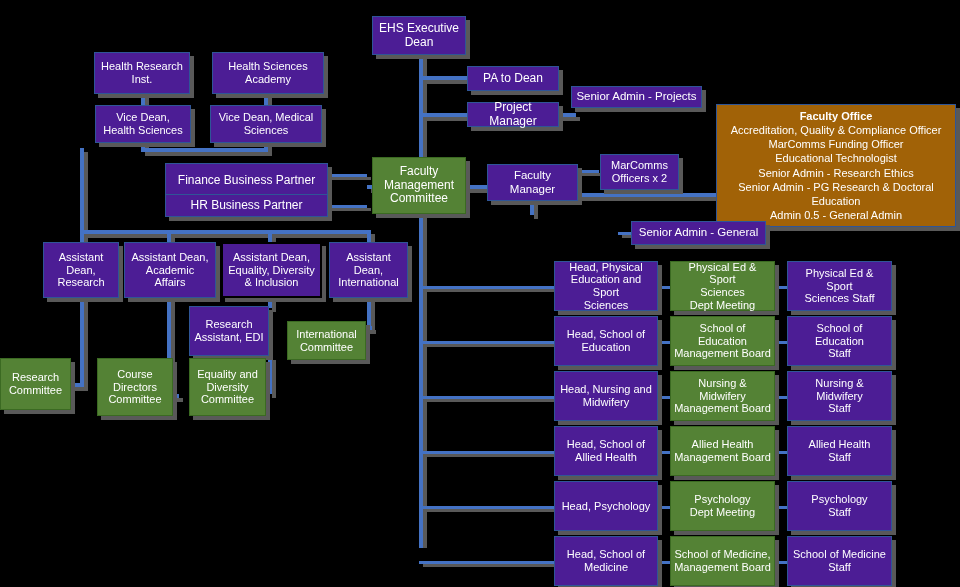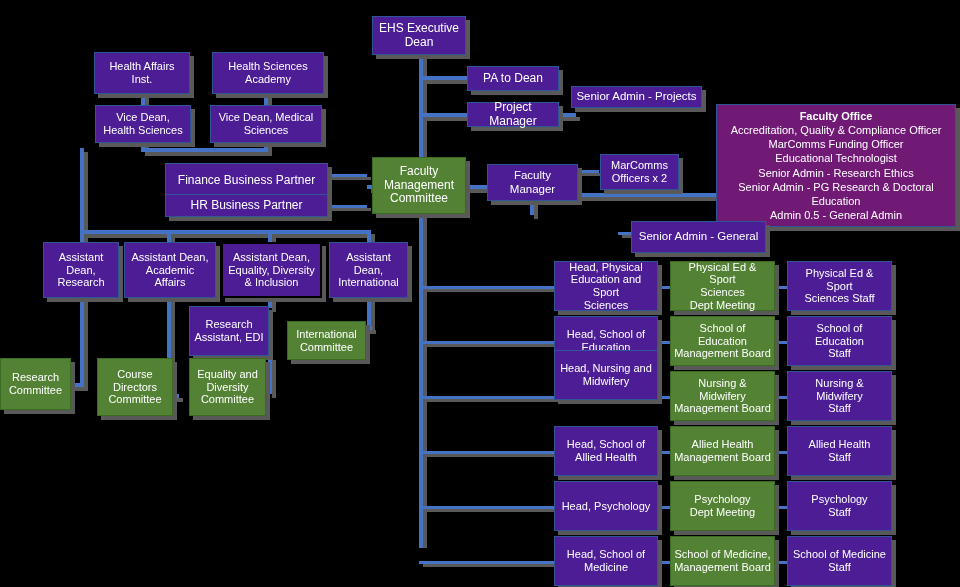--- a/index.html
+++ b/index.html
@@ -200,7 +200,7 @@
 
   <div class="node blue fs115" style="left:571px; top:86px; width:131px; height:22px;">Senior Admin - Projects</div>
 
-  <div class="node blue fs11" style="left:94px; top:52px; width:96px; height:42px;">Health Affairs
+  <div class="node blue fs11" style="left:94px; top:52px; width:96px; height:42px;">Health Research
 Inst.</div>
 
   <div class="node blue fs11" style="left:212px; top:52px; width:112px; height:42px;">Health Sciences

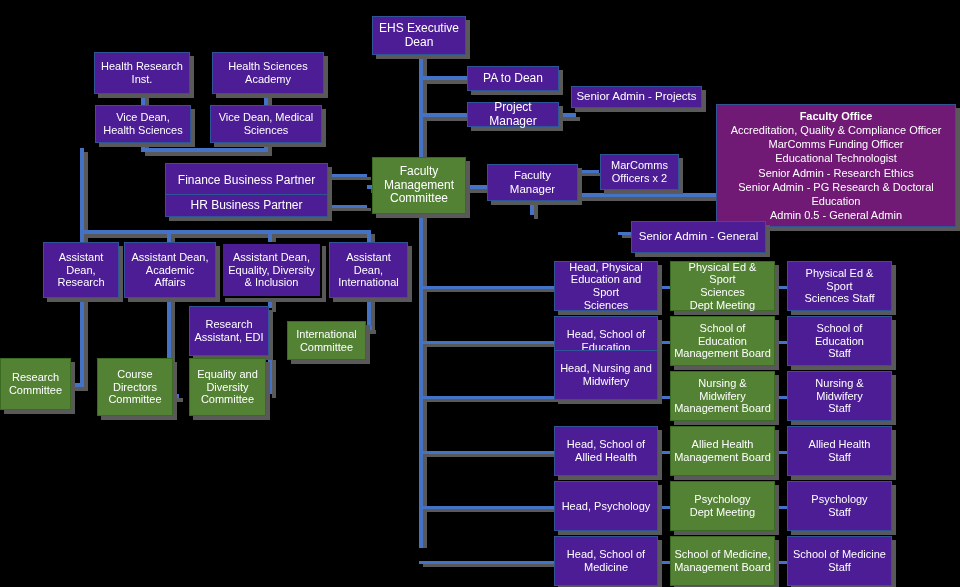--- a/index.html
+++ b/index.html
@@ -59,7 +59,7 @@
     box-shadow: 4px 4px 0 0 #595959;
   }
   .node.faculty-office {
-    background: #701a75;
+    background: #a16207;
     border: 1px solid #2F5597;
     flex-direction: column;
     justify-content: center;

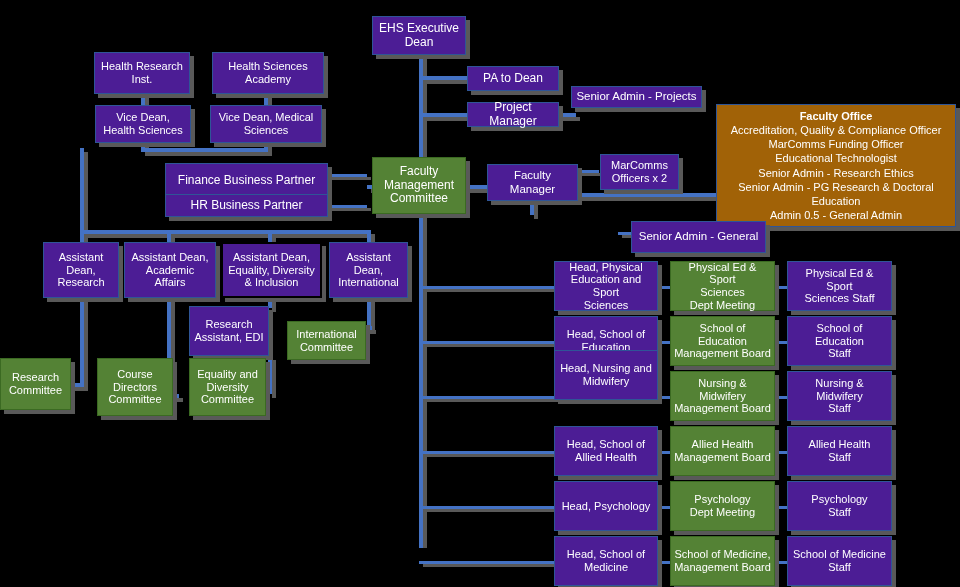--- a/index.html
+++ b/index.html
@@ -236,7 +236,7 @@
   </div>
 
 
-  <div class="node blue fs115" style="left:631px; top:221px; width:135px; height:32px;text-align:center;">Senior Admin - General</div>
+  <div class="node blue fs115" style="left:631px; top:221px; width:135px; height:24px;text-align:center;">Senior Admin - General</div>
 
   <div class="node blue fs11" style="left:43px; top:242px; width:76px; height:56px;">Assistant
 Dean,

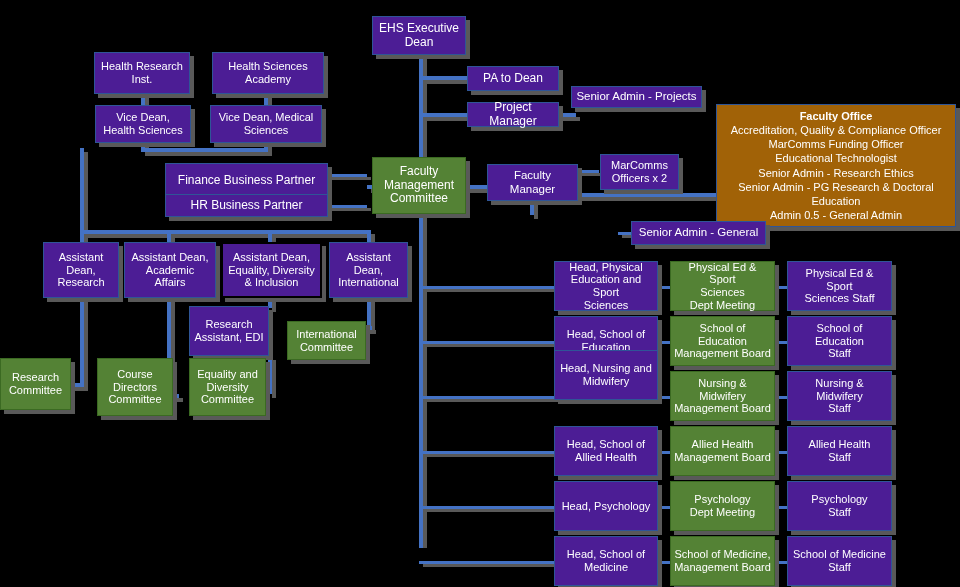--- a/index.html
+++ b/index.html
@@ -287,7 +287,7 @@
   <div class="node blue fs11" style="left:787px; top:316px; width:105px; height:50px;">School of Education
 Staff</div>
 
-  <div class="node blue fs11" style="left:554px; top:350px; width:104px; height:50px;">Head, Nursing and
+  <div class="node blue fs11" style="left:554px; top:371px; width:104px; height:50px;">Head, Nursing and
 Midwifery</div>
   <div class="node green fs11" style="left:670px; top:371px; width:105px; height:50px;">Nursing &amp; Midwifery
 Management Board</div>

